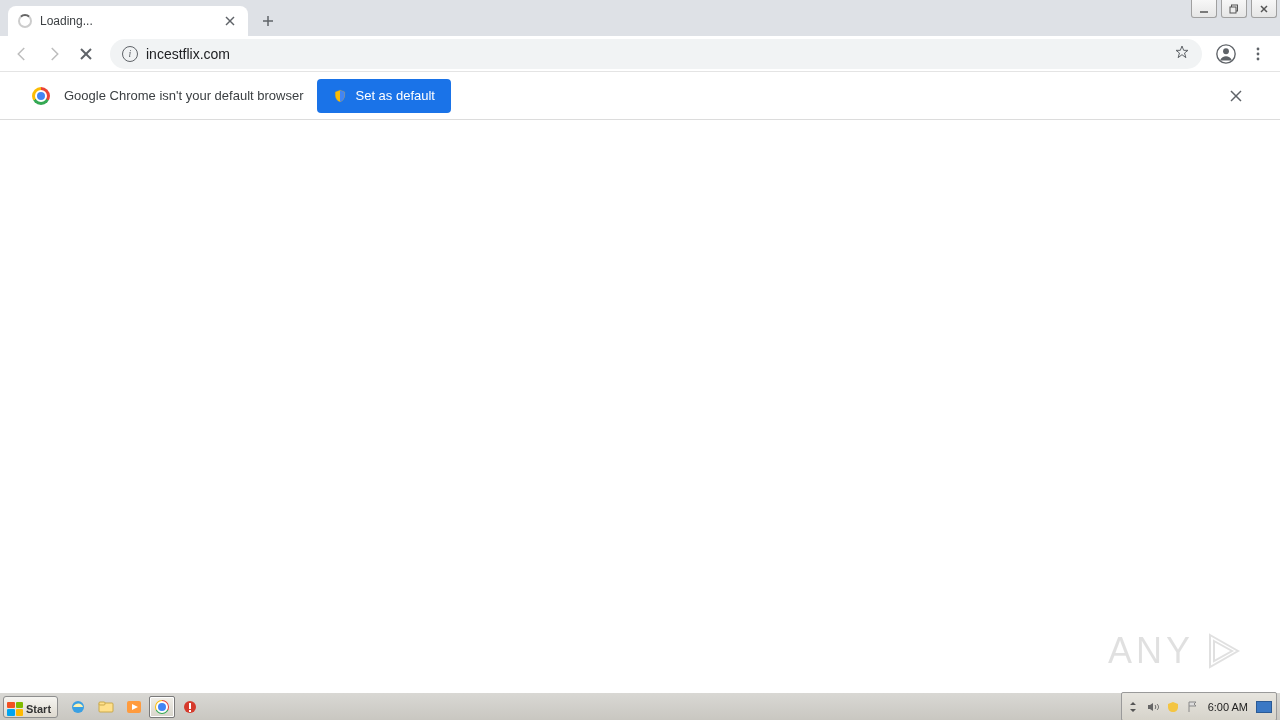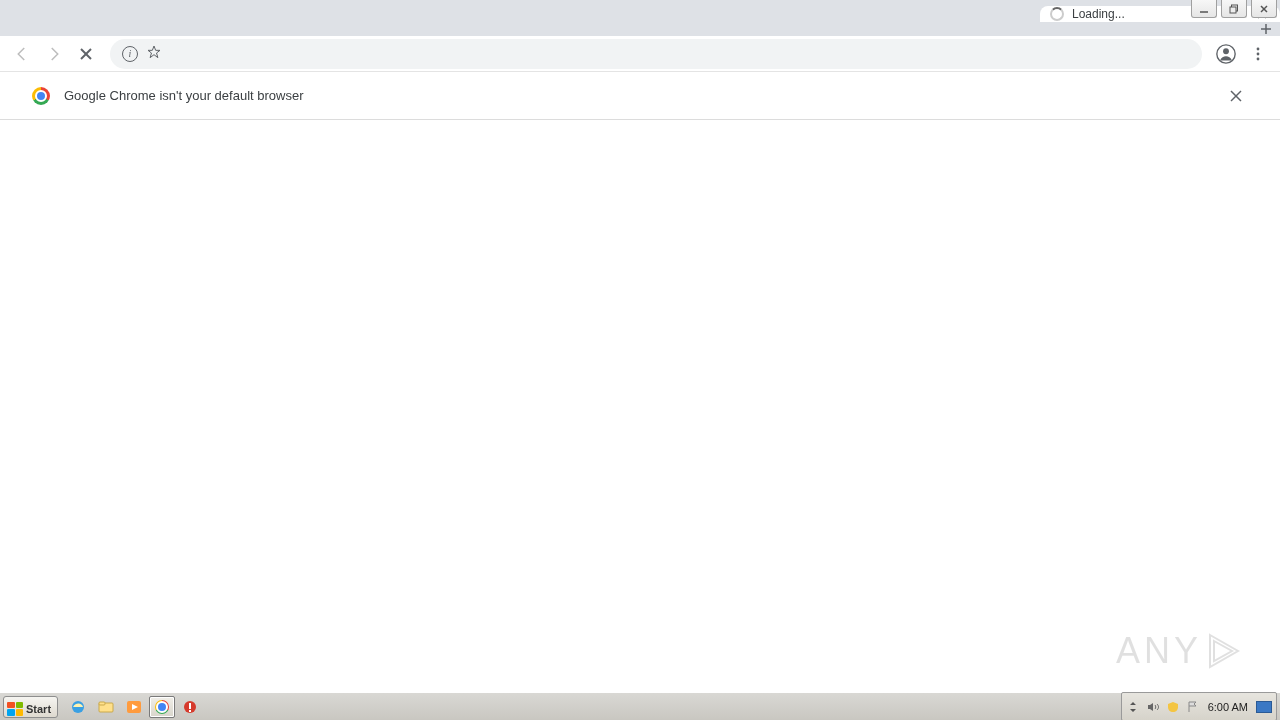--- a/index.html
+++ b/index.html
@@ -10,7 +10,7 @@
   .cap-btn { width: 26px; height: 18px; border: 1px solid #a0a0a0; border-top: none; border-radius: 0 0 3px 3px; background: linear-gradient(#f7f7f7,#e6e6e6); display: flex; align-items: center; justify-content: center; font-size: 11px; color: #555; }
 
   
-  .tab-strip { height: 36px; background: #dee1e6; display: flex; align-items: flex-end; padding-left: 8px; padding-top: 6px; flex-direction: column; }
+  .tab-strip { height: 36px; background: #dee1e6; display: flex; align-items: flex-end; padding-left: 8px; padding-top: 6px; }
   .tab { width: 240px; height: 30px; background: #fff; border-radius: 8px 8px 0 0; display: flex; align-items: center; padding: 0 10px; gap: 8px; font-size: 12px; color: #3c4043; position: relative; }
   .tab .spinner { width: 14px; height: 14px; border: 2px solid #ccc; border-top-color: #666; border-radius: 50%; }
   .tab .title { flex: 1; white-space: nowrap; overflow: hidden; text-overflow: ellipsis; }

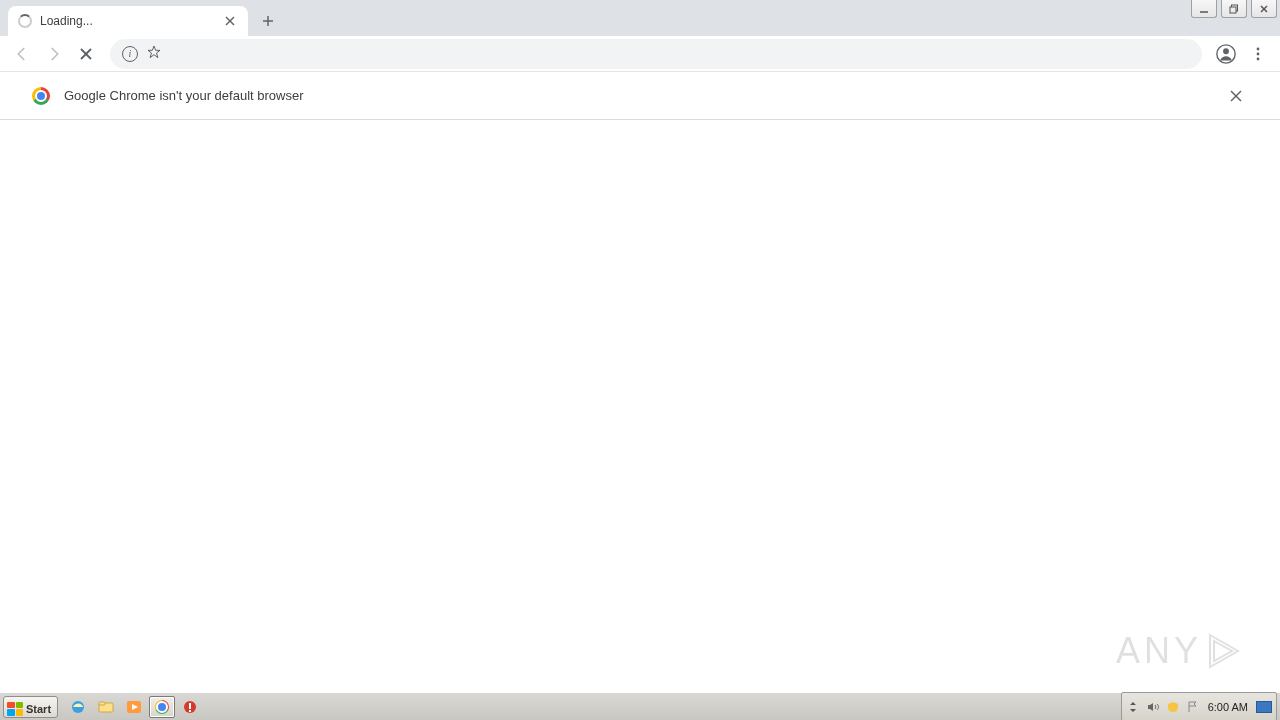--- a/index.html
+++ b/index.html
@@ -121,6 +121,7 @@
   </div>
   <div class="omnibox">
     <div class="info">i</div>
+    <span class="url">incestflix.com</span>
     <div class="star">
       <svg width="16" height="16" viewBox="0 0 24 24">
           <path d="M12 3l2.5 6.5H21l-5.2 4 2 7L12 16l-5.8 4.5 2-7L3 9.5h6.5z" fill="none" stroke="#5f6368" stroke-width="1.5"></path>

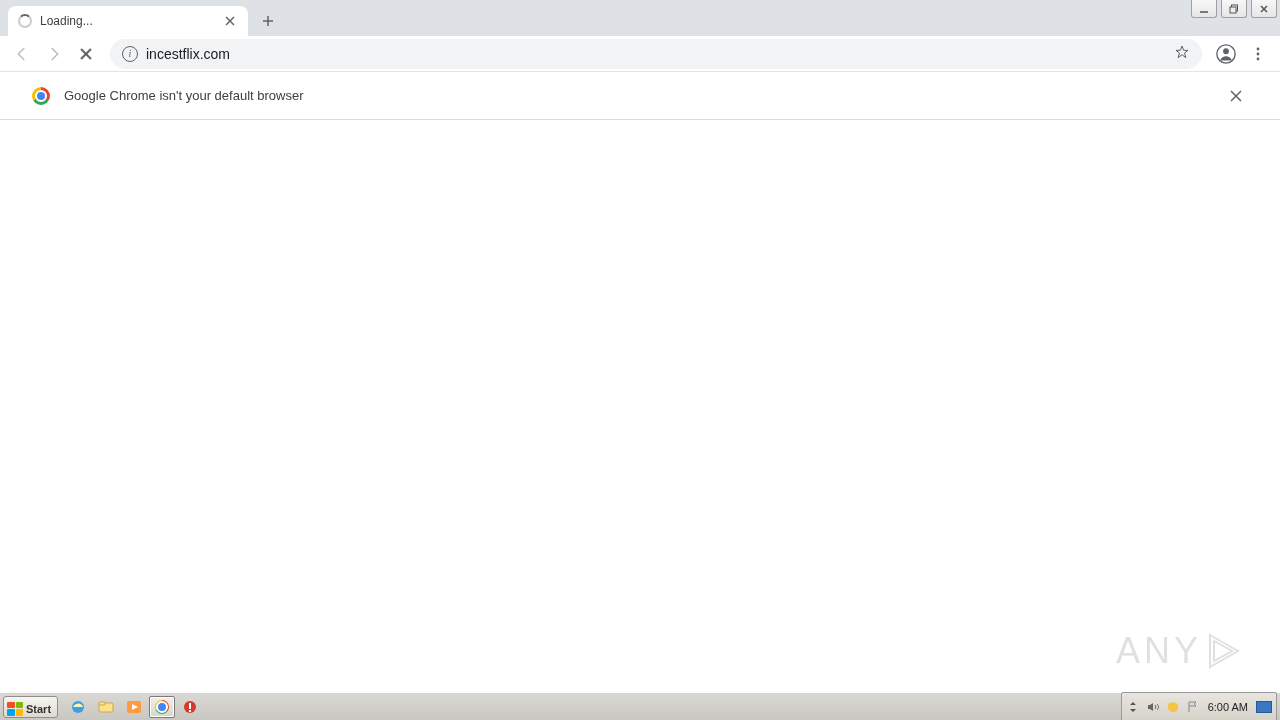--- a/index.html
+++ b/index.html
@@ -147,6 +147,13 @@
 <div class="infobar">
   <div class="chrome-logo"></div>
   <span class="infobar-text">Google Chrome isn't your default browser</span>
+  <button class="set-default">
+    <svg class="shield" viewBox="0 0 24 24">
+        <path d="M12 2l8 3v6c0 5-3.5 9.5-8 11-4.5-1.5-8-6-8-11V5l8-3z" fill="#fbbc05" stroke="#f0a500" stroke-width="0.5"></path>
+        <path d="M12 2l8 3v6c0 5-3.5 9.5-8 11V2z" fill="#4285f4"></path>
+      </svg>
+    <span>Set as default</span>
+  </button>
   <div class="spacer"></div>
   <div class="dismiss">
     <svg width="12" height="12" viewBox="0 0 12 12">

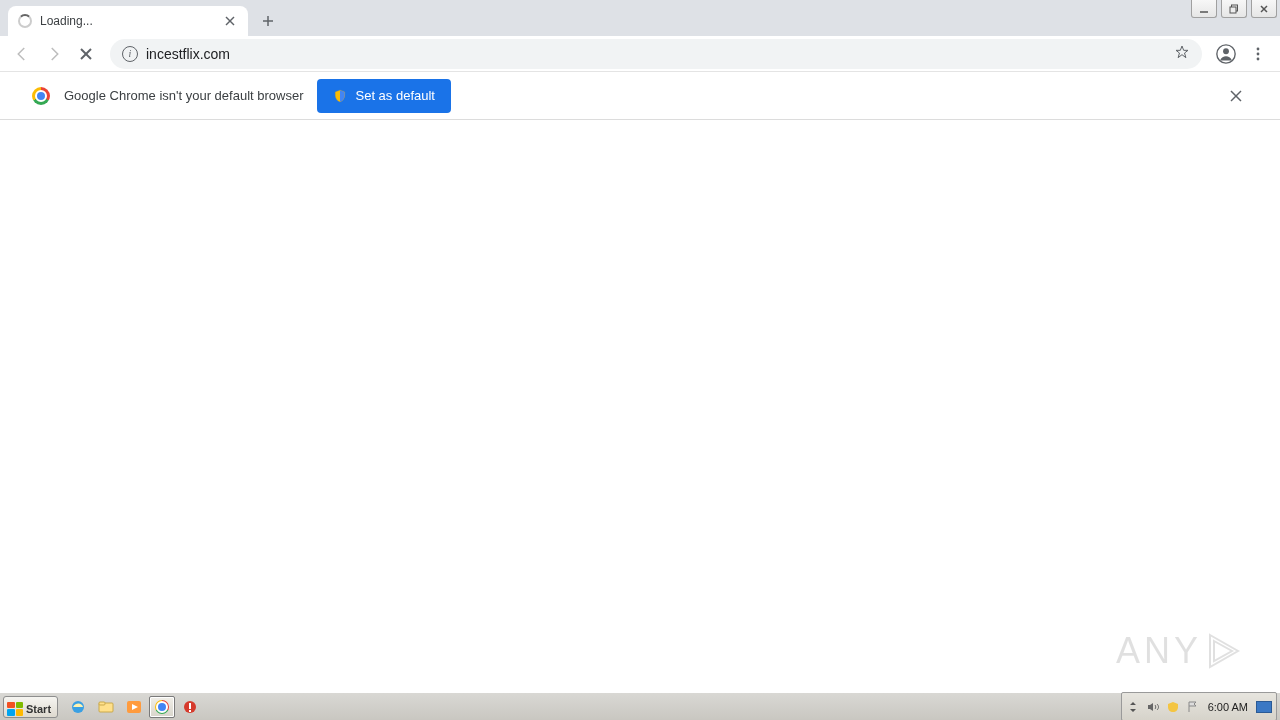--- a/index.html
+++ b/index.html
@@ -40,7 +40,7 @@
   .content { position: absolute; top: 120px; left: 0; right: 0; bottom: 28px; background: #fff; }
 
   
-  .watermark { position: absolute; right: 38px; bottom: 48px; display: flex; align-items: center; gap: 0; color: rgba(0,0,0,0.12); font-size: 36px; font-weight: 300; letter-spacing: 4px; font-family: Arial, sans-serif; }
+  .watermark { position: absolute; right: 38px; bottom: 48px; display: flex; align-items: center; gap: 8px; color: rgba(0,0,0,0.12); font-size: 36px; font-weight: 300; letter-spacing: 4px; font-family: Arial, sans-serif; }
   .watermark .play { width: 40px; height: 40px; }
   .watermark .play svg { stroke: rgba(0,0,0,0.12); fill: none; stroke-width: 2; }
 

